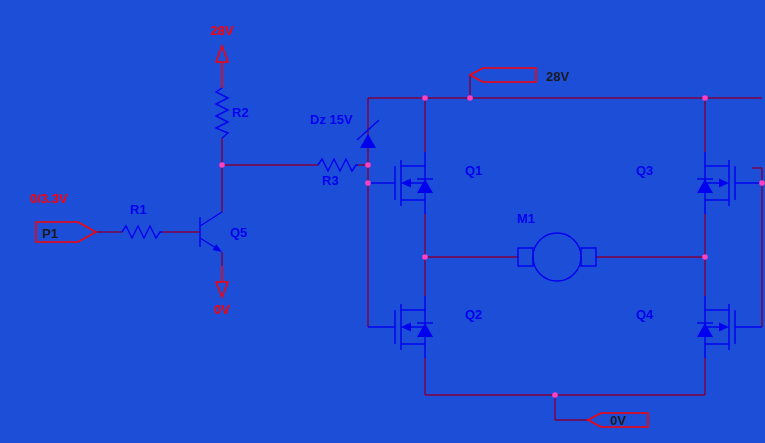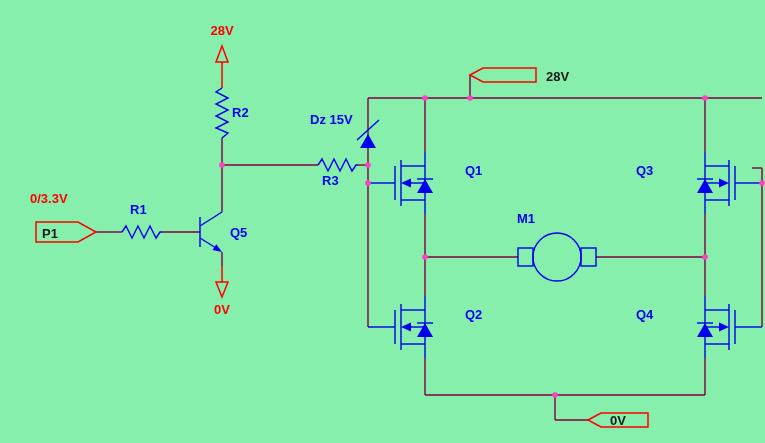--- a/index.html
+++ b/index.html
@@ -3,7 +3,7 @@
 <meta charset="utf-8">
 <style>
   html,body{margin:0;padding:0;background:#ffffff;}
-  .stage{position:relative;width:765px;height:443px;background:#86efac;overflow:hidden;
+  .stage{position:relative;width:765px;height:443px;background:#1d4ed8;overflow:hidden;
          font-family:"Liberation Sans",sans-serif;}
   svg text{font-family:"Liberation Sans",sans-serif;}
   .wire{stroke:var(--wire,#800040);stroke-width:1.4;fill:none;}

